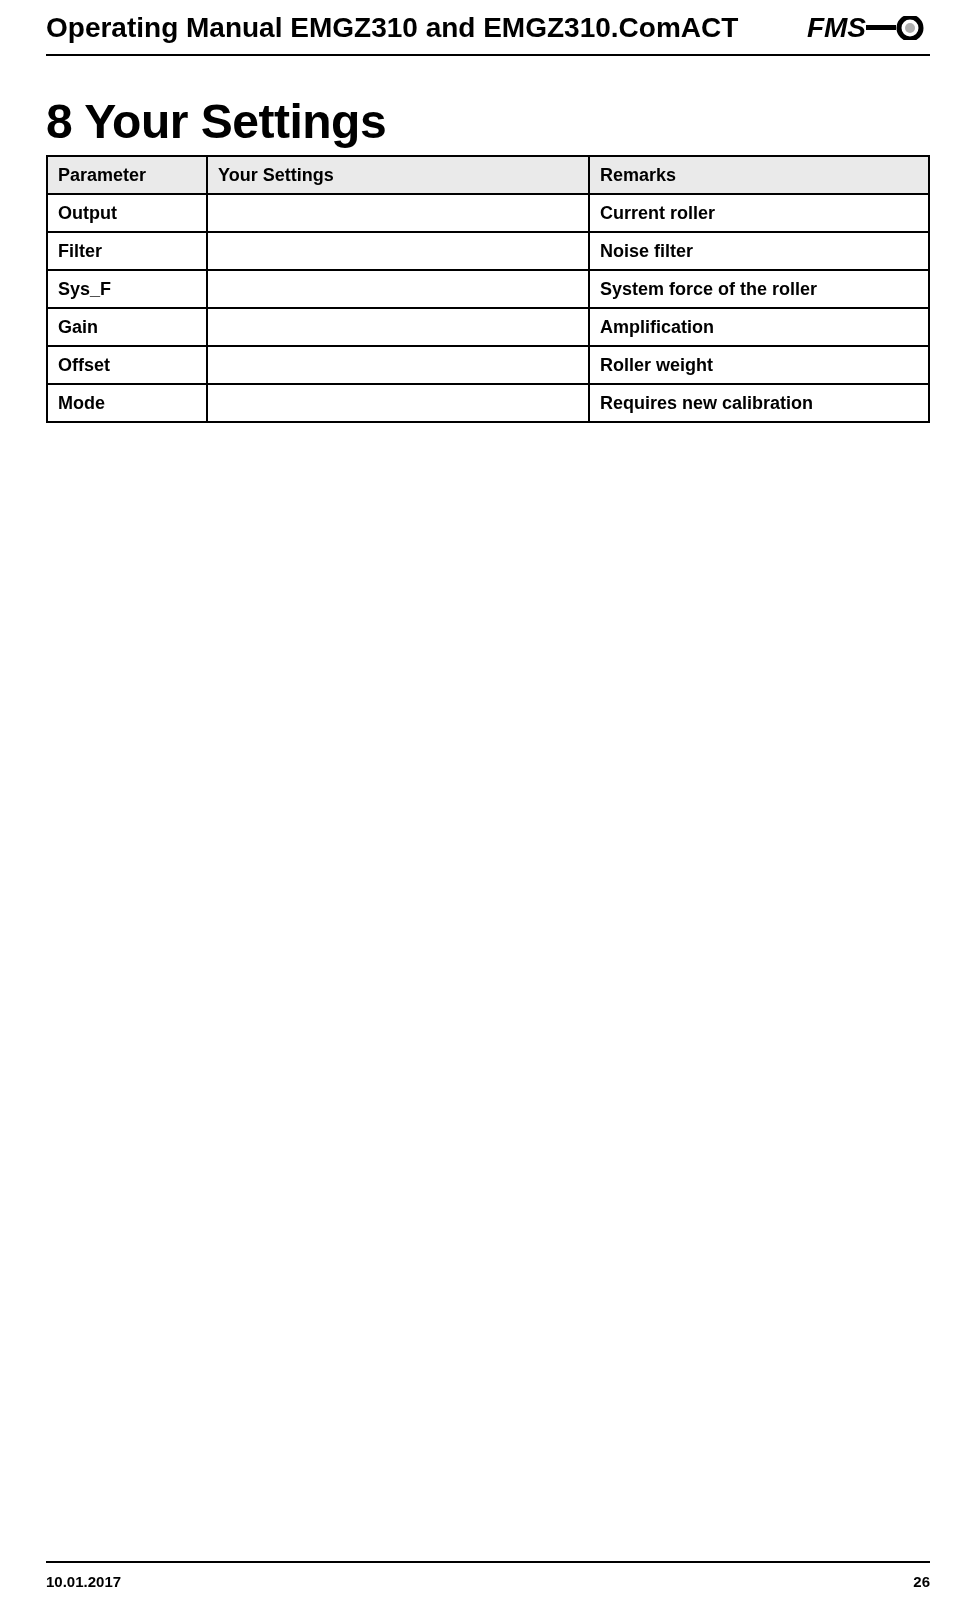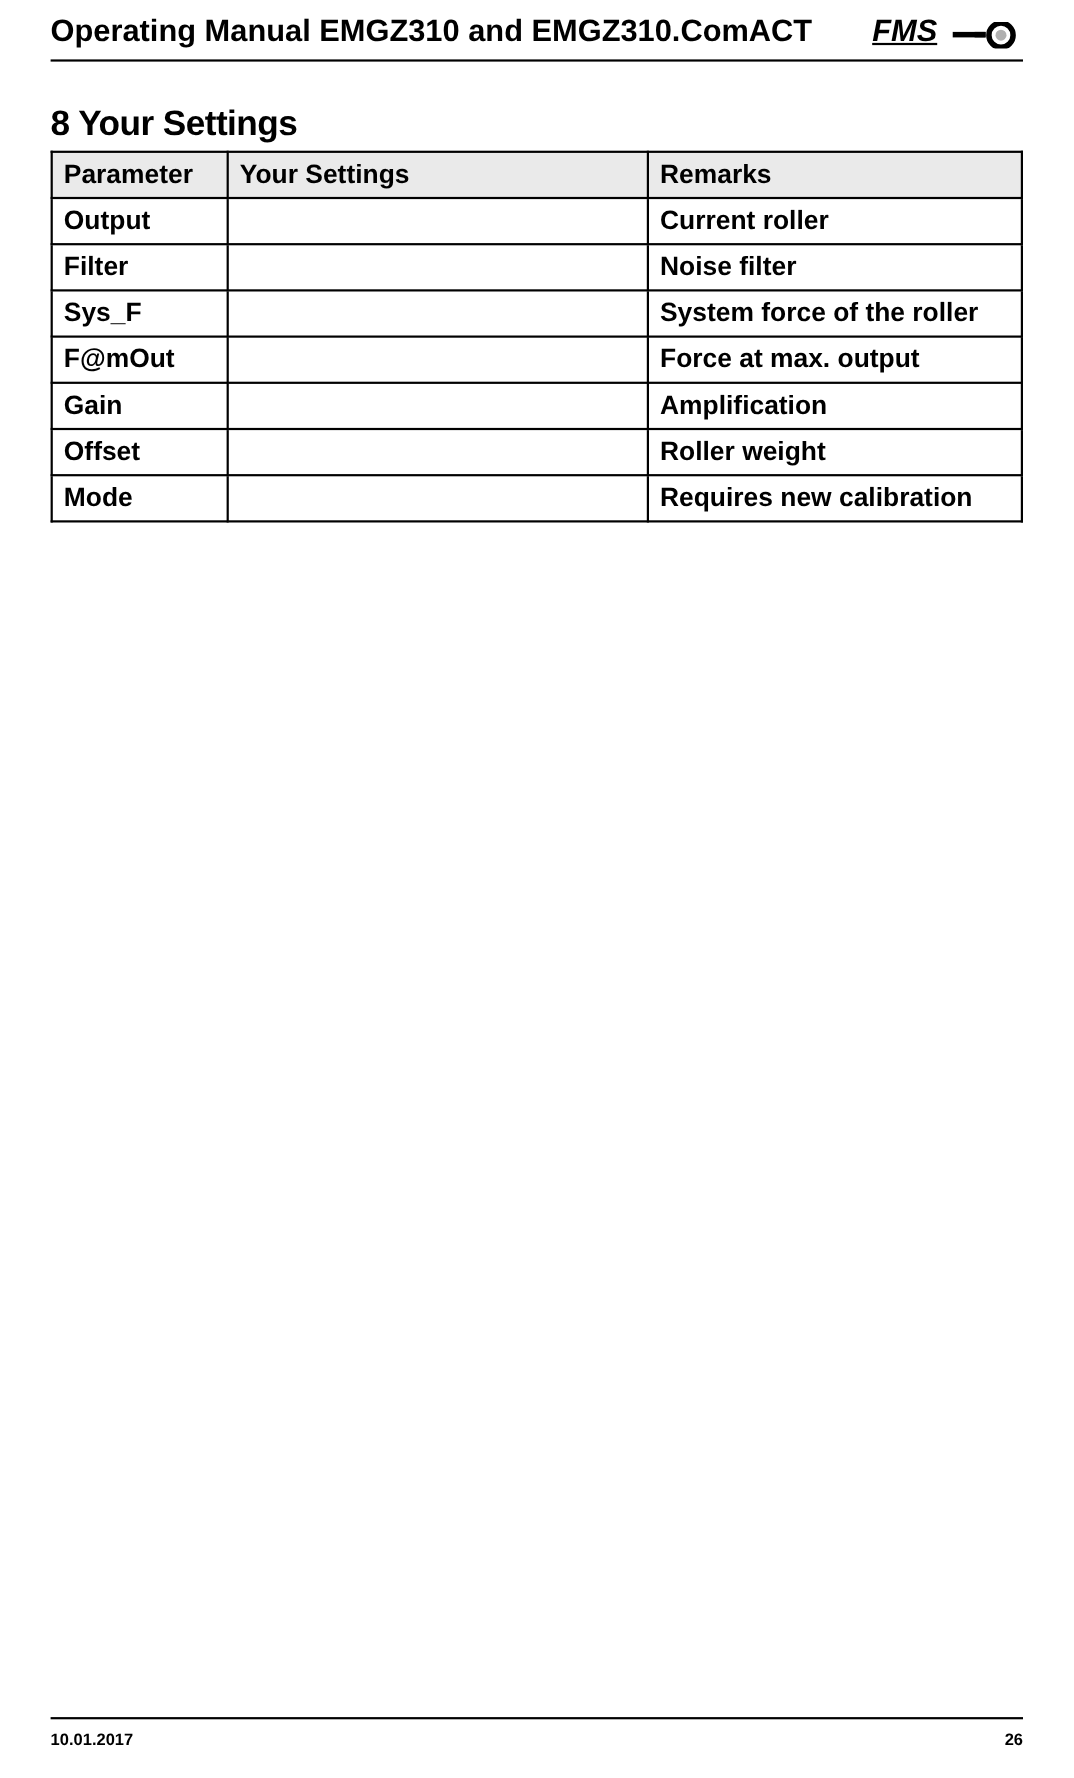--- a/index.html
+++ b/index.html
@@ -27,9 +27,8 @@
     }
     .logo-wrap {
       display: flex;
-      align-items: flex-end;
-      gap: 16px;
-      text-decoration: underline;
+      align-items: center;
+      gap: 2px;
     }
     .logo-text {
       font-size: 28px;

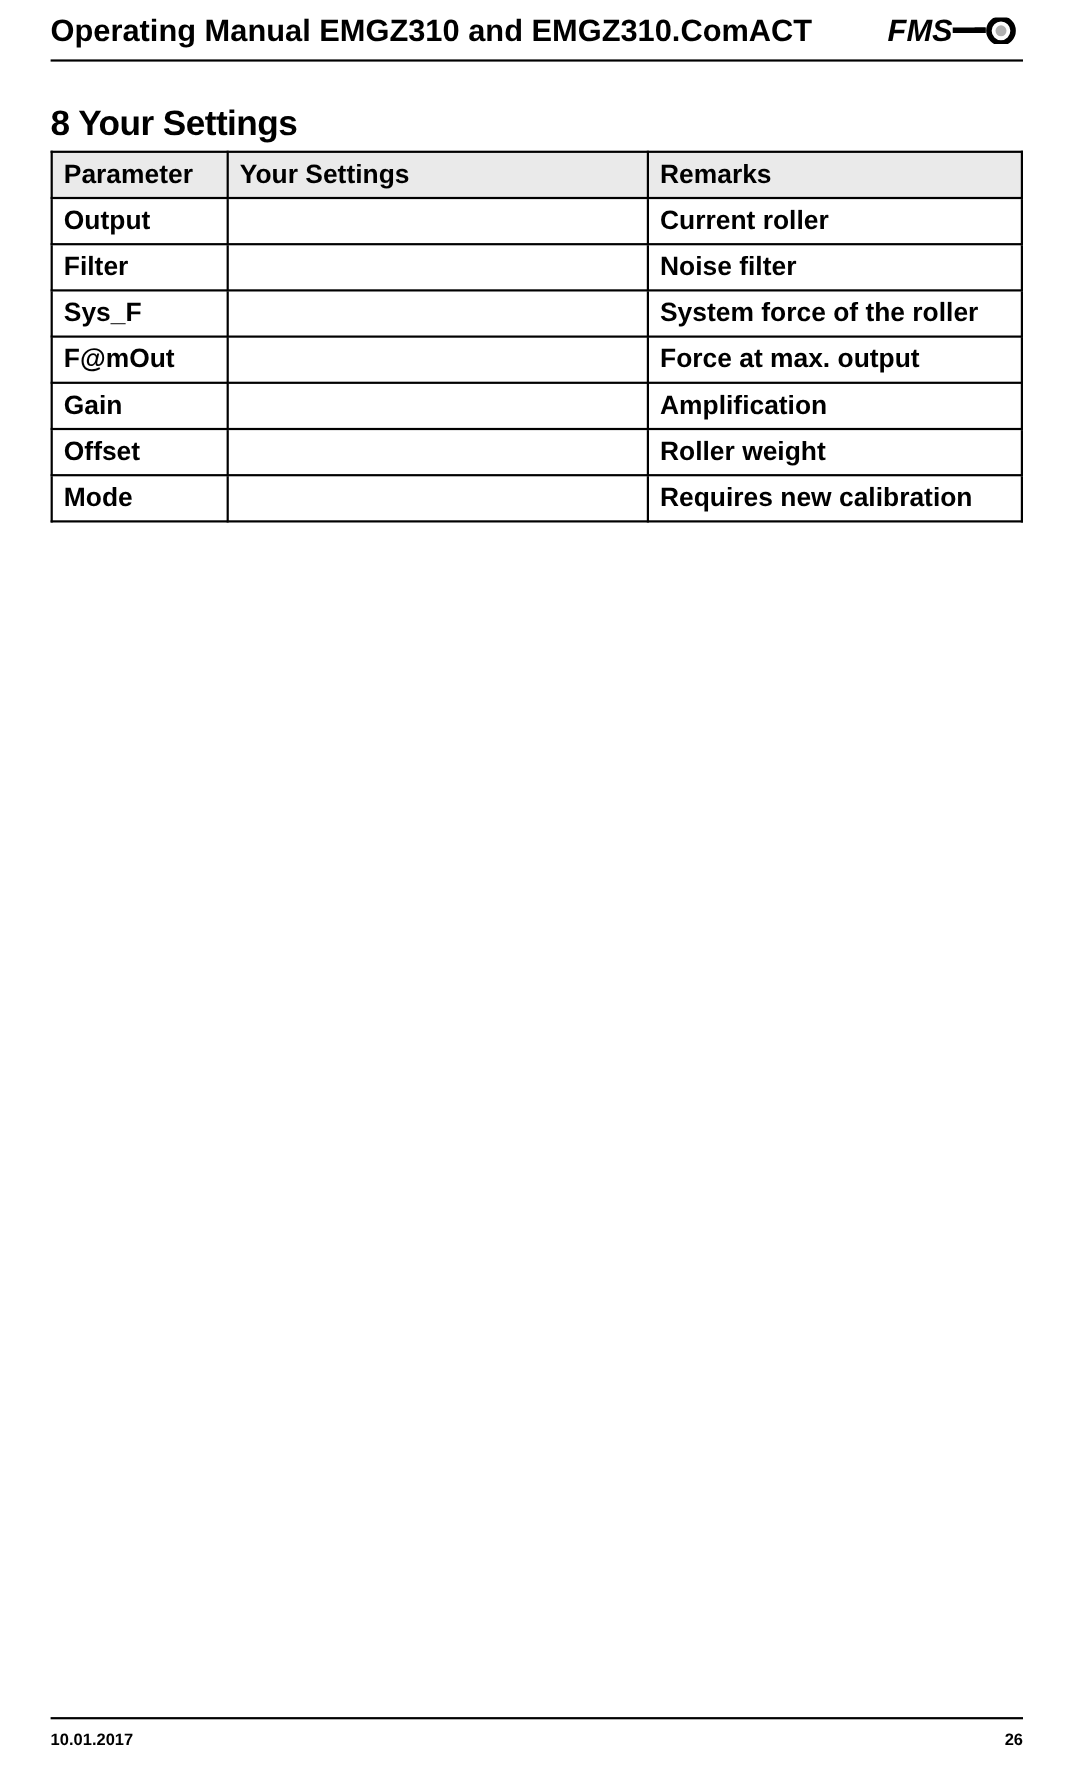--- a/index.html
+++ b/index.html
@@ -47,7 +47,7 @@
       margin-bottom: 38px;
     }
     .section-title {
-      font-size: 32px;
+      font-size: 48px;
       font-weight: 900;
       letter-spacing: -0.5px;
       margin-bottom: 6px;

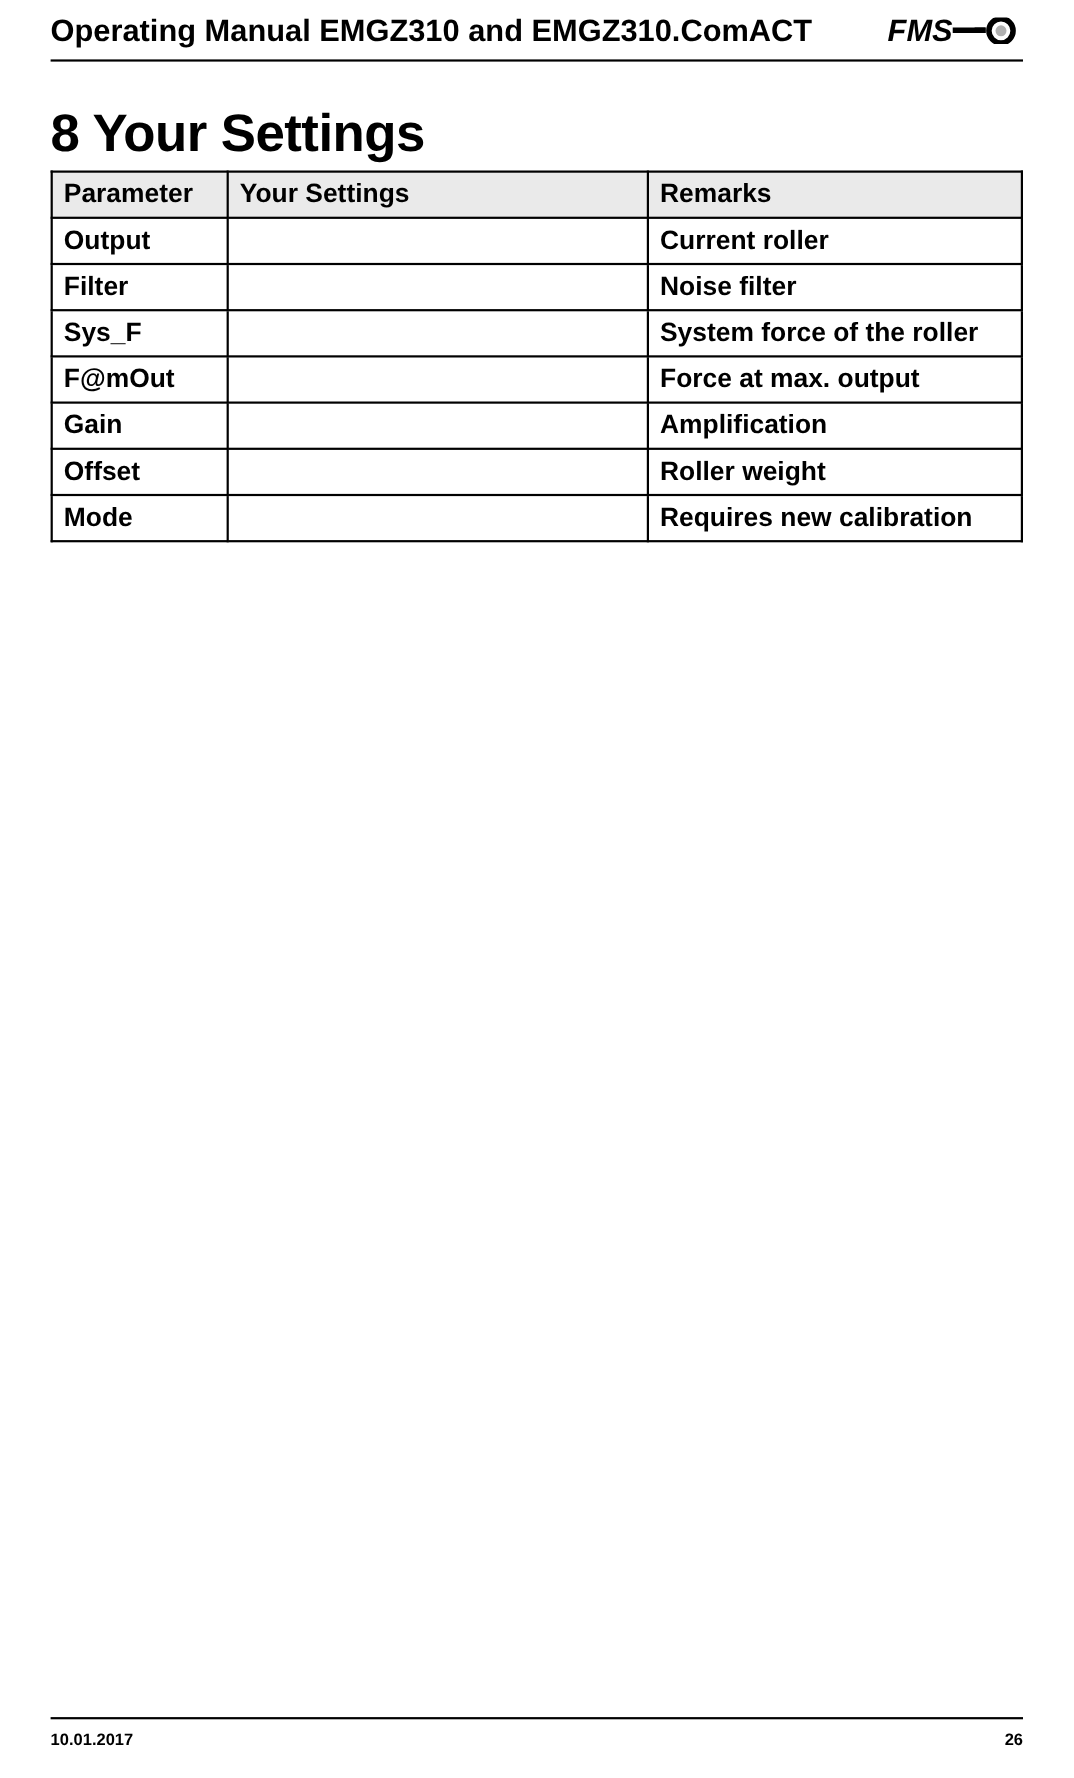--- a/index.html
+++ b/index.html
@@ -63,7 +63,7 @@
       padding: 6px 10px;
       text-align: left;
       vertical-align: middle;
-      font-size: 24px;
+      font-size: 18px;
       font-weight: bold;
       height: 38px;
     }

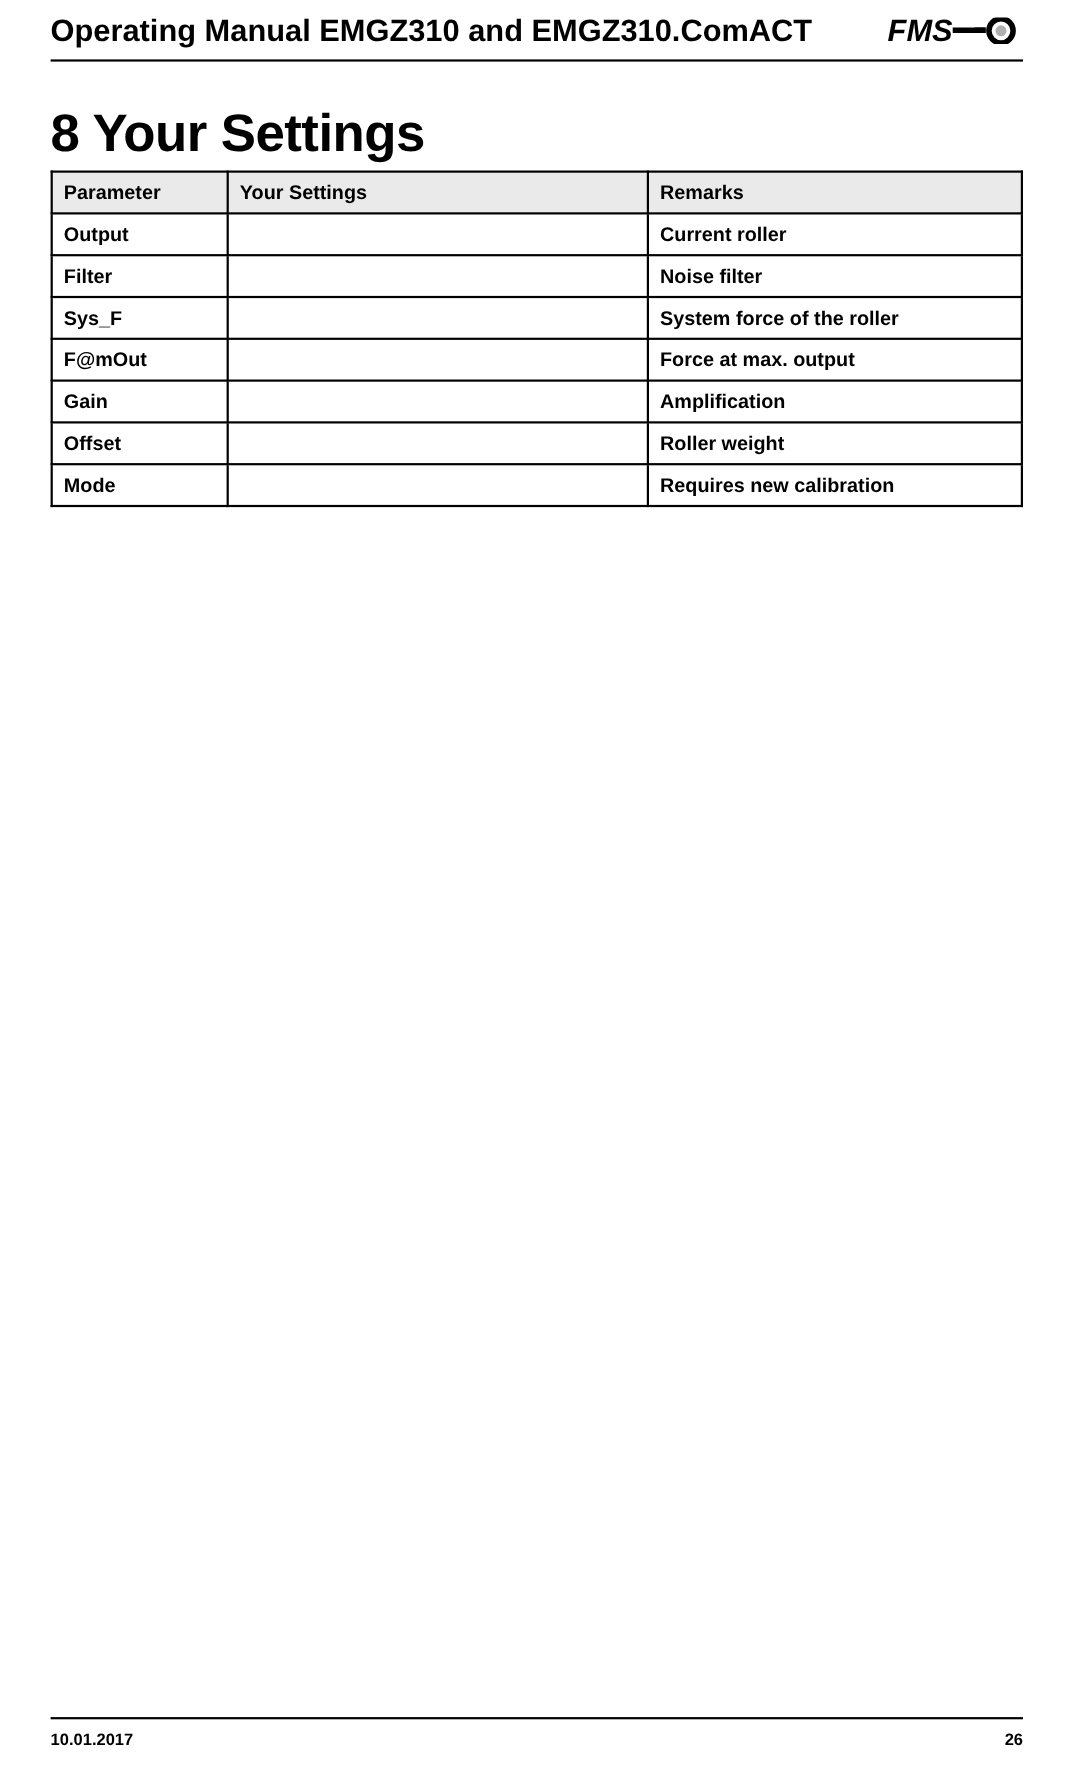--- a/index.html
+++ b/index.html
@@ -141,11 +141,6 @@
       <td>System force of the roller</td>
     </tr>
     <tr>
-      <td>F@mOut</td>
-      <td></td>
-      <td>Force at max. output</td>
-    </tr>
-    <tr>
       <td>Gain</td>
       <td></td>
       <td>Amplification</td>

